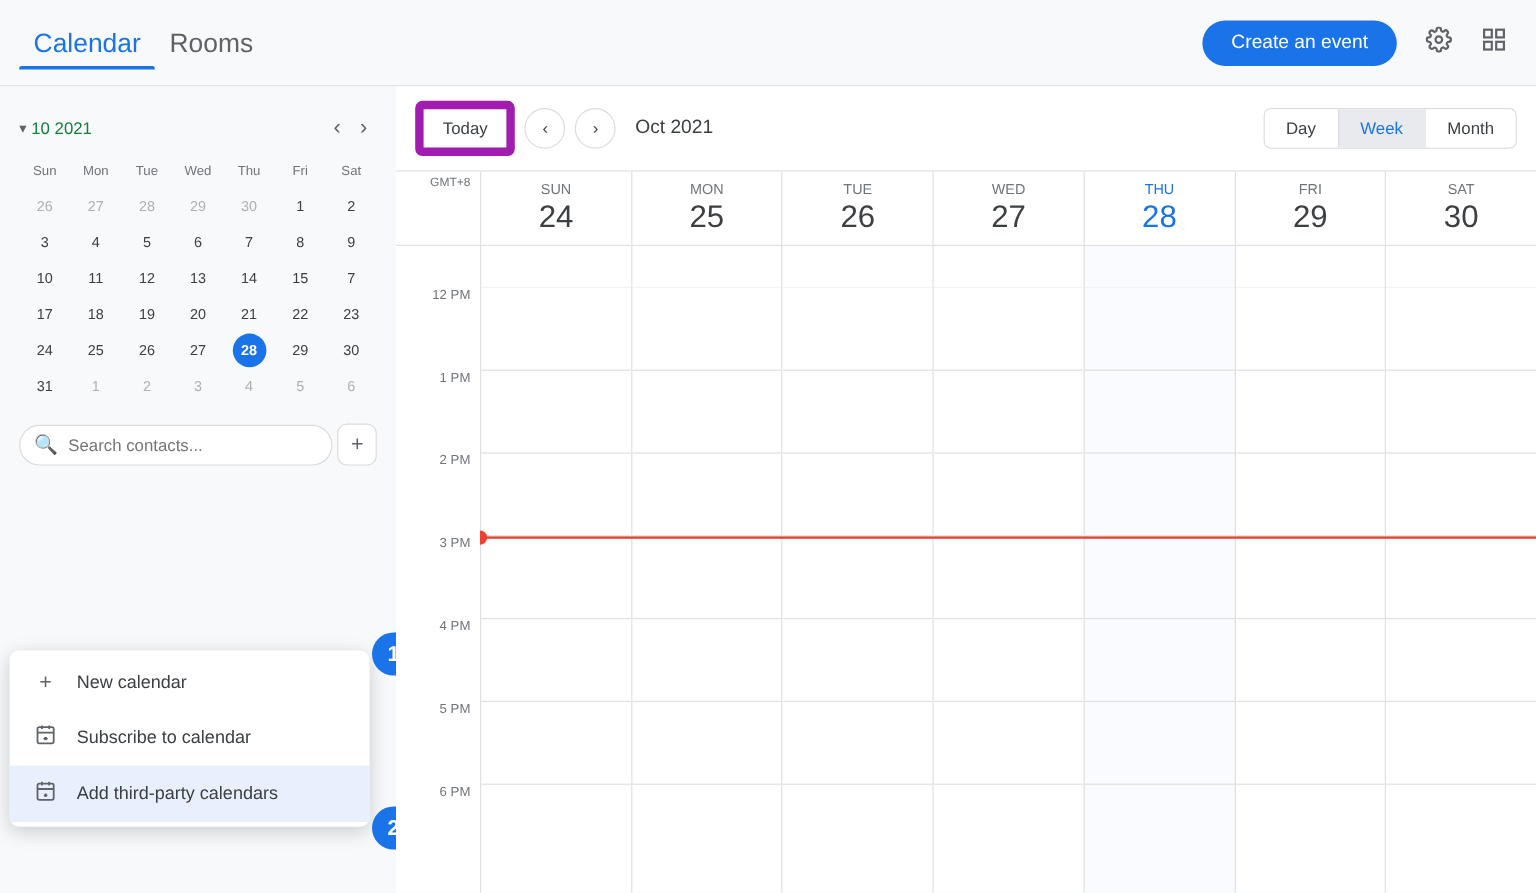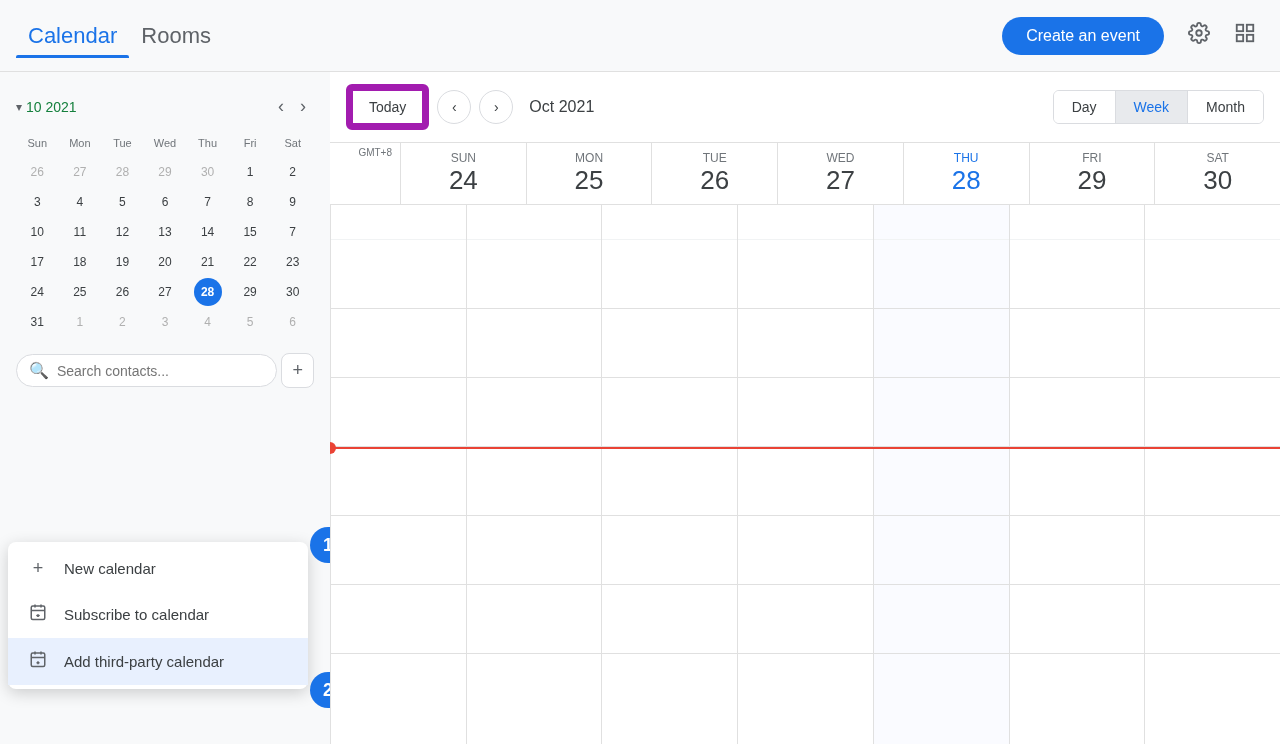--- a/index.html
+++ b/index.html
@@ -395,6 +395,16 @@
       </div>
 
       <div class="time-grid">
+        <div class="time-labels">
+          <div style="height:35px;"></div>
+          <div class="time-label">12 PM</div>
+          <div class="time-label">1 PM</div>
+          <div class="time-label">2 PM</div>
+          <div class="time-label">3 PM</div>
+          <div class="time-label">4 PM</div>
+          <div class="time-label">5 PM</div>
+          <div class="time-label">6 PM</div>
+        </div>
         <div class="time-grid-cols" style="position:relative;">
 
           <div class="time-grid-col">

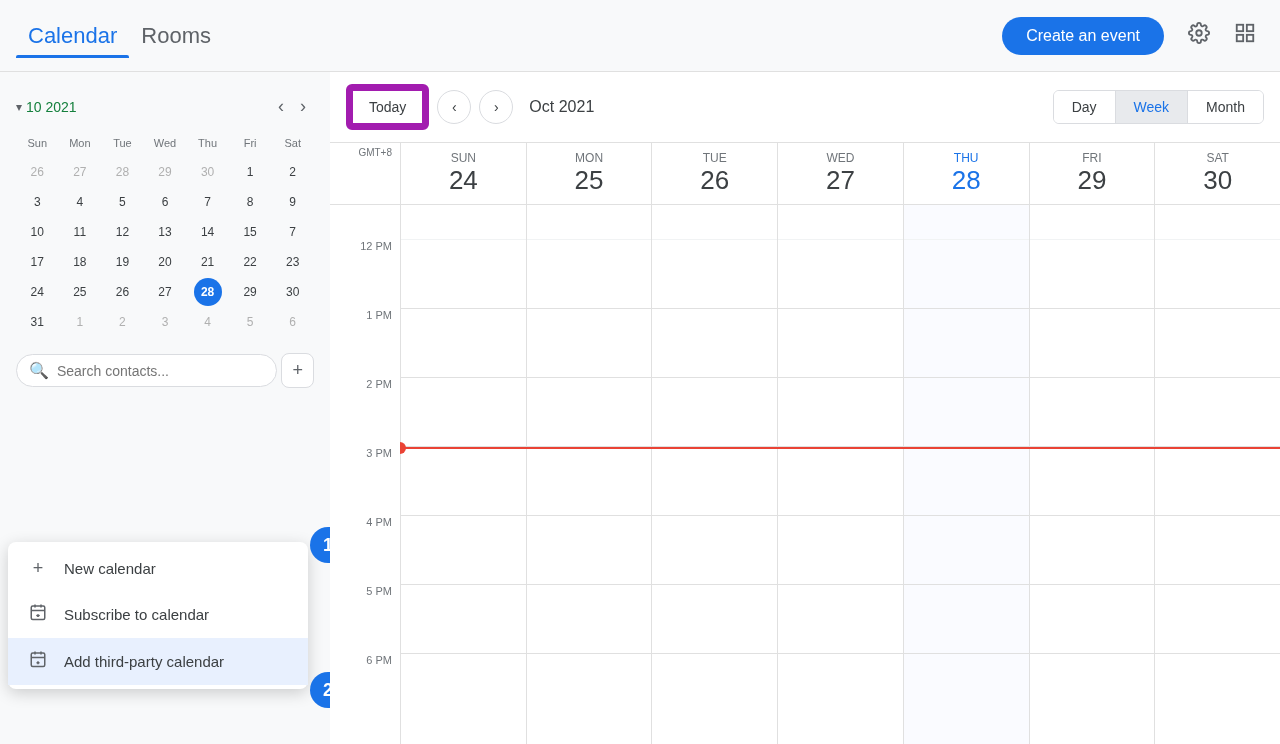--- a/index.html
+++ b/index.html
@@ -323,7 +323,7 @@
               <line x1="10" y1="17" x2="14" y2="17"></line>
           </svg>
         </span>
-        <span>Add third-party calendar</span>
+        <span>Add third-party calendars</span>
       </div>
     </div>
 

